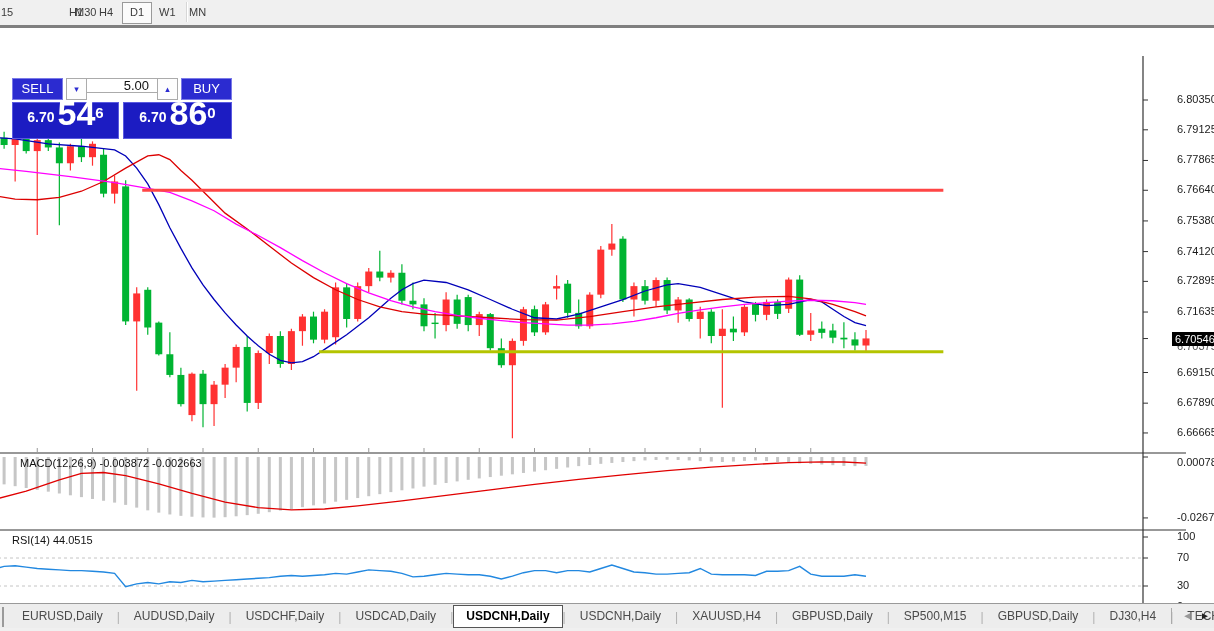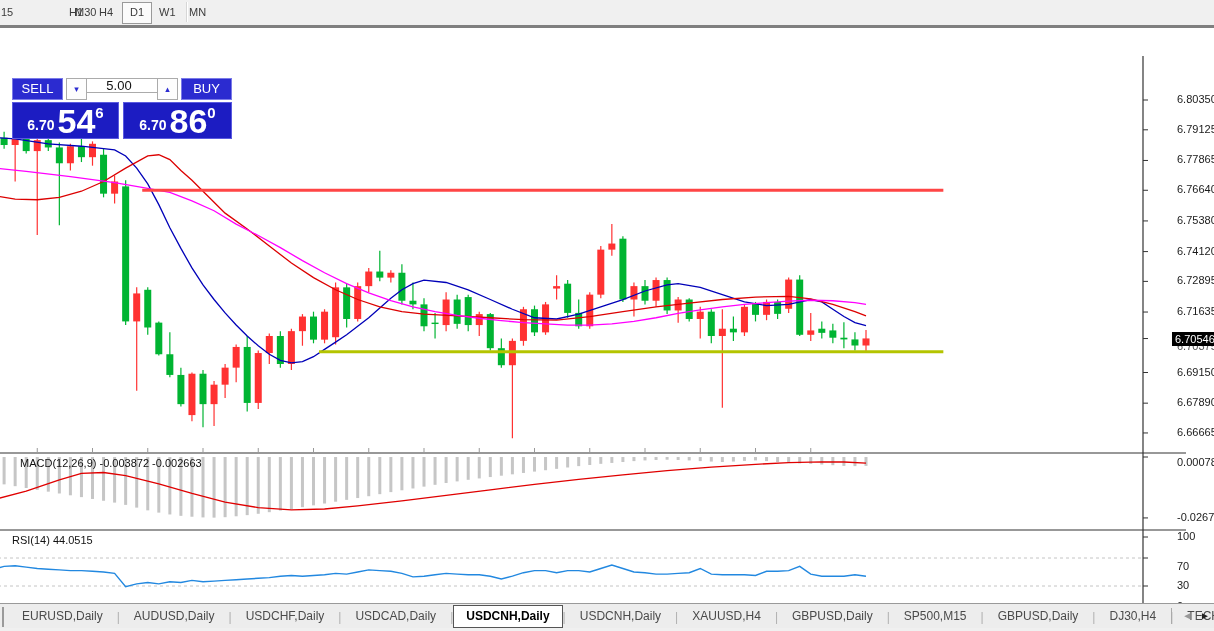--- a/index.html
+++ b/index.html
@@ -38,7 +38,7 @@
   #spin-down{left:54px;}
   #spin-up{left:145px;}
   #vol-input{position:absolute;left:74px;top:0;width:72px;height:15px;border:1px solid #ababab;
-             box-sizing:border-box;font-size:13px;text-align:center;padding-right:8px;
+             box-sizing:border-box;font-size:13px;text-align:right;padding-right:8px;
              font-family:"Liberation Sans",sans-serif;color:#111;}
   .trow2{position:relative;height:38px;margin-top:2px;}
   .pricebox{position:absolute;top:0;height:37px;background:#1c1cc2;border:1px solid #5a5ae0;

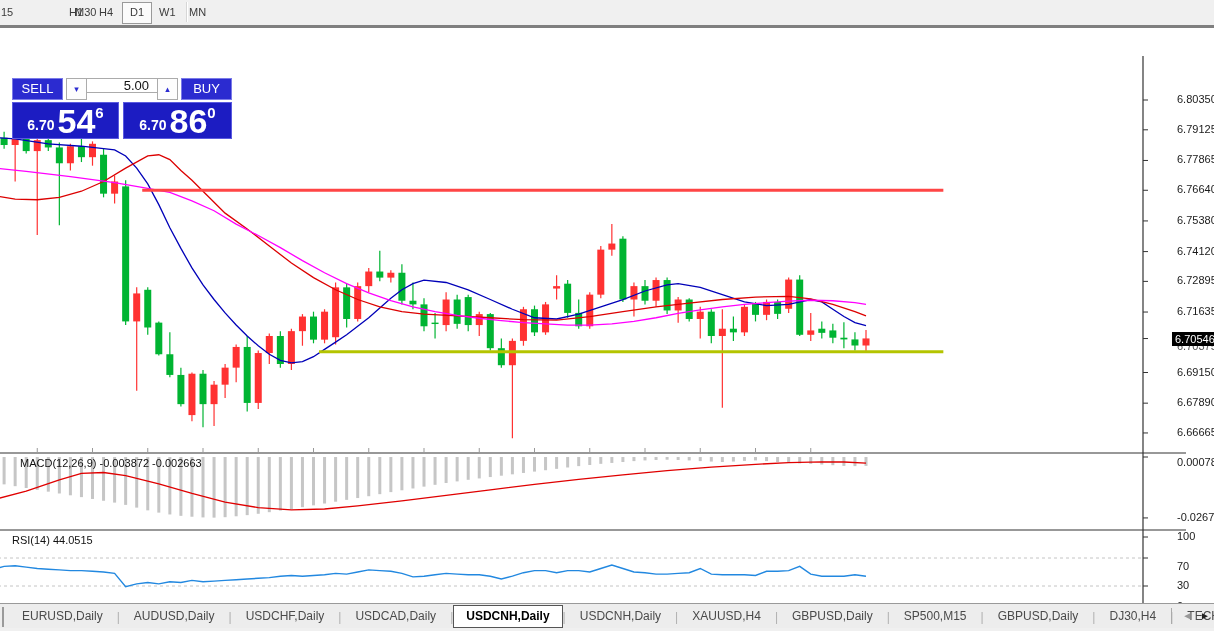--- a/index.html
+++ b/index.html
@@ -43,7 +43,7 @@
   .trow2{position:relative;height:38px;margin-top:2px;}
   .pricebox{position:absolute;top:0;height:37px;background:#1c1cc2;border:1px solid #5a5ae0;
             box-sizing:border-box;color:#fff;display:flex;align-items:flex-end;
-            justify-content:center;padding-bottom:2px;}
+            justify-content:center;padding-bottom:10px;}
   #sell-box{left:0;width:107px;}
   #buy-box{left:111px;width:109px;}
   .pb-small{font-size:14px;font-weight:bold;margin:0 3px 3px 0;}

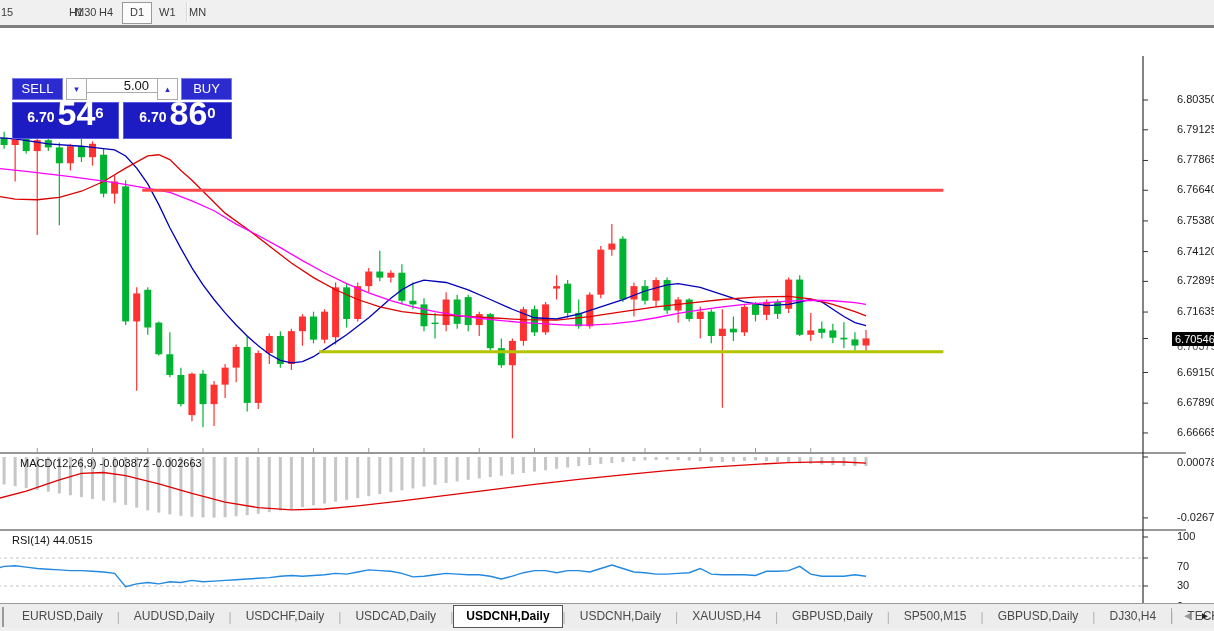--- a/index.html
+++ b/index.html
@@ -474,7 +474,7 @@
         <div class="axlabel" style="top: 428px;">0.000782</div>
         <div class="axlabel" style="top: 482.924px;">-0.026721</div>
         <div class="axlabel" style="top: 502px;">100</div>
-        <div class="axlabel" style="top: 523px; margin-top: 9px;">70</div>
+        <div class="axlabel" style="top: 523px;">70</div>
         <div class="axlabel" style="top: 551px;">30</div>
         <div class="axlabel" style="top: 572px;">0</div>
         <div class="datelabel" style="left: 4px; top: 588px;">9 Feb 2019</div>

